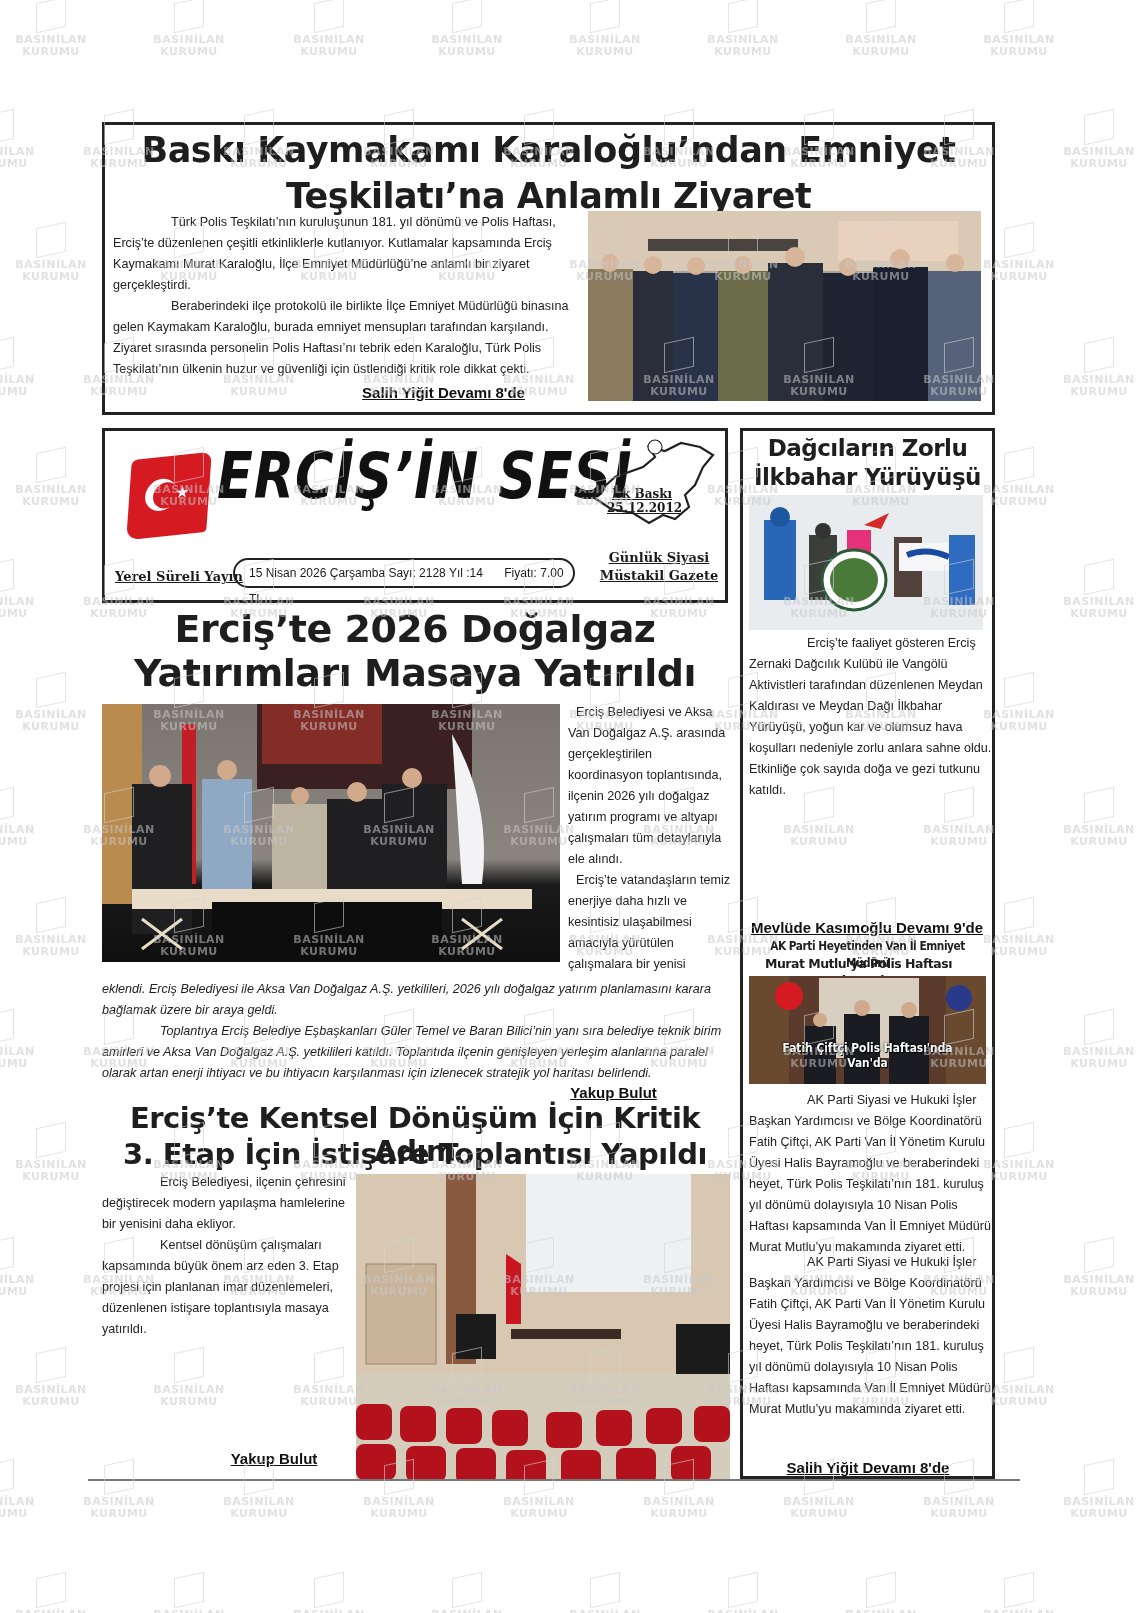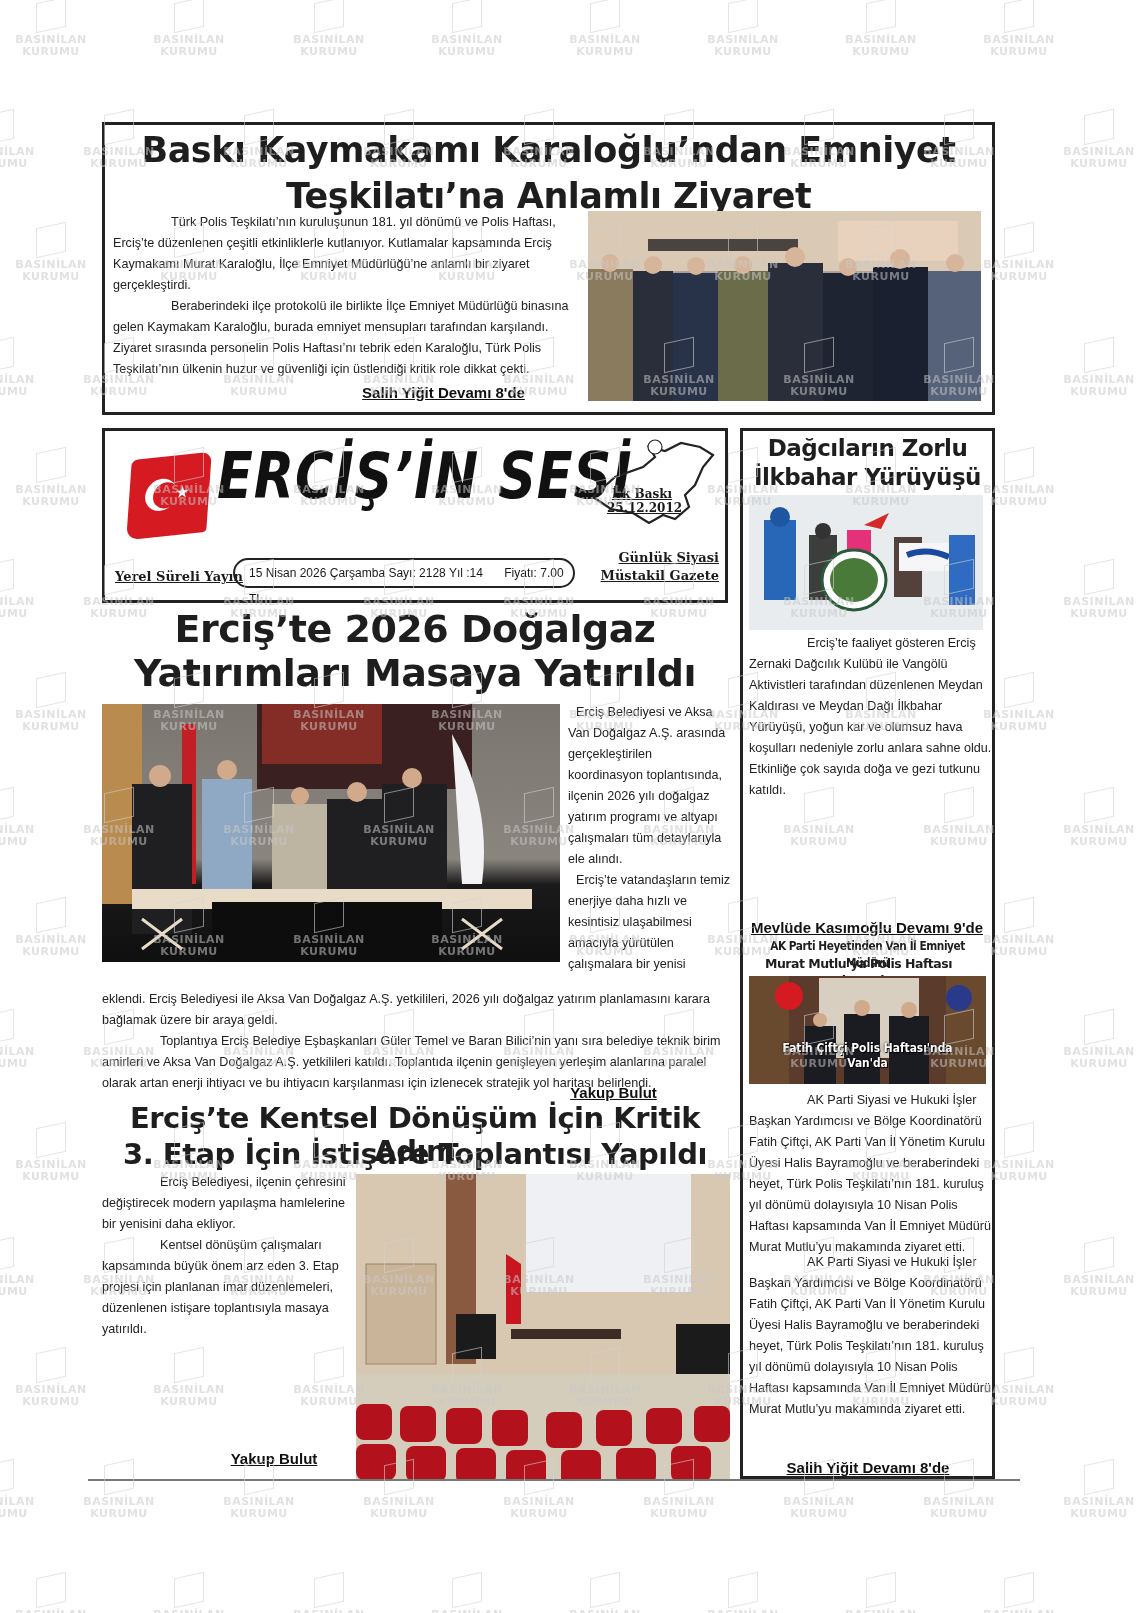--- a/index.html
+++ b/index.html
@@ -101,7 +101,7 @@
     <span>15 Nisan 2026 Çarşamba Sayı: 2128 Yıl :14</span>
     <span style="margin-left:18px;">Fiyatı: 7.00 TL.</span>
   </div>
-  <div class="abs serif-b" style="left:494px;top:118px;width:120px;text-align:right;font-size:13px;line-height:18px;">
+  <div class="abs serif-b" style="left:494px;top:118px;width:120px;text-align:center;font-size:13px;line-height:18px;">
     <div>Günlük Siyasi</div>
     <div>Müstakil Gazete</div>
   </div>

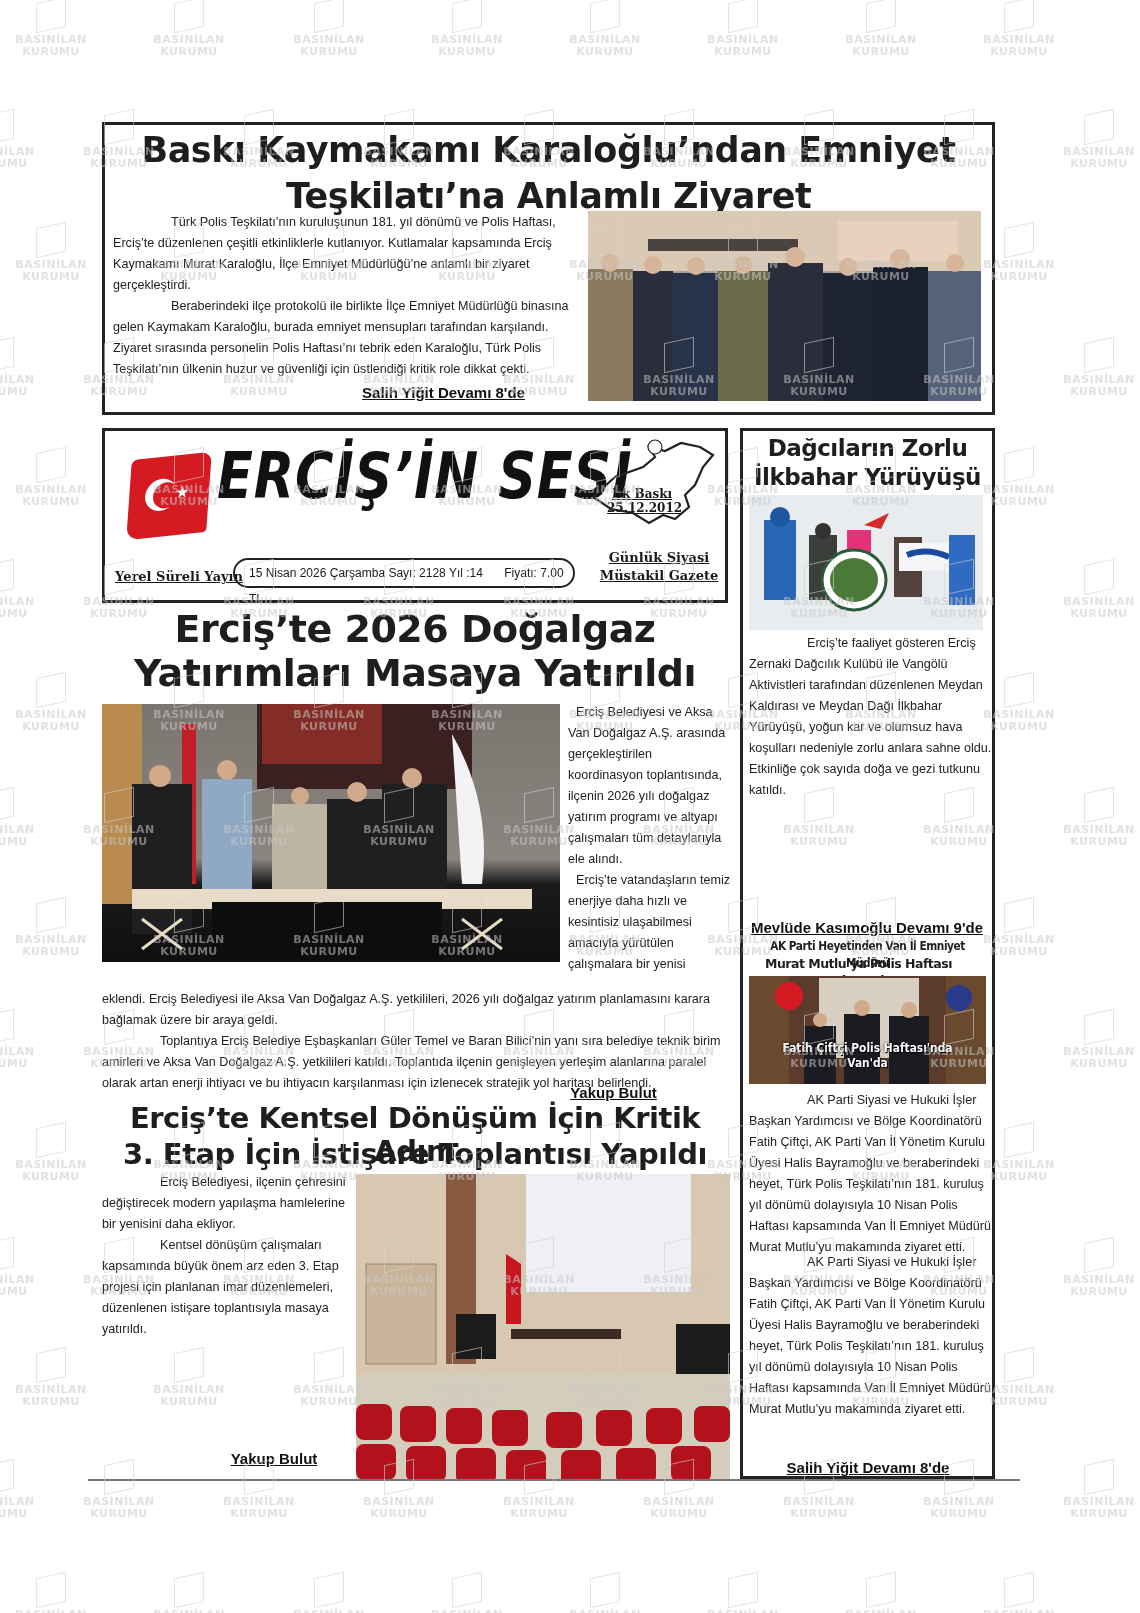--- a/index.html
+++ b/index.html
@@ -143,7 +143,7 @@
     <p style="text-indent:8px;">Erciş Belediyesi ve Aksa Van Doğalgaz A.Ş. arasında gerçekleştirilen koordinasyon toplantısında, ilçenin 2026 yılı doğalgaz yatırım programı ve altyapı çalışmaları tüm detaylarıyla ele alındı.</p>
     <p style="text-indent:8px;">Erciş’te vatandaşların temiz enerjiye daha hızlı ve kesintisiz ulaşabilmesi amacıyla yürütülen çalışmalara bir yenisi</p>
   </div>
-  <div class="abs body-text" style="left:2px;top:383px;width:628px;">
+  <div class="abs body-text" style="left:2px;top:373px;width:628px;font-style:italic;">
     <p>eklendi. Erciş Belediyesi ile Aksa Van Doğalgaz A.Ş. yetkilileri, 2026 yılı doğalgaz yatırım planlamasını karara bağlamak üzere bir araya geldi.</p>
     <p class="indent">Toplantıya Erciş Belediye Eşbaşkanları Güler Temel ve Baran Bilici’nin yanı sıra belediye teknik birim amirleri ve Aksa Van Doğalgaz A.Ş. yetkilileri katıldı. Toplantıda ilçenin genişleyen yerleşim alanlarına paralel olarak artan enerji ihtiyacı ve bu ihtiyacın karşılanması için izlenecek stratejik yol haritası belirlendi.</p>
   </div>

